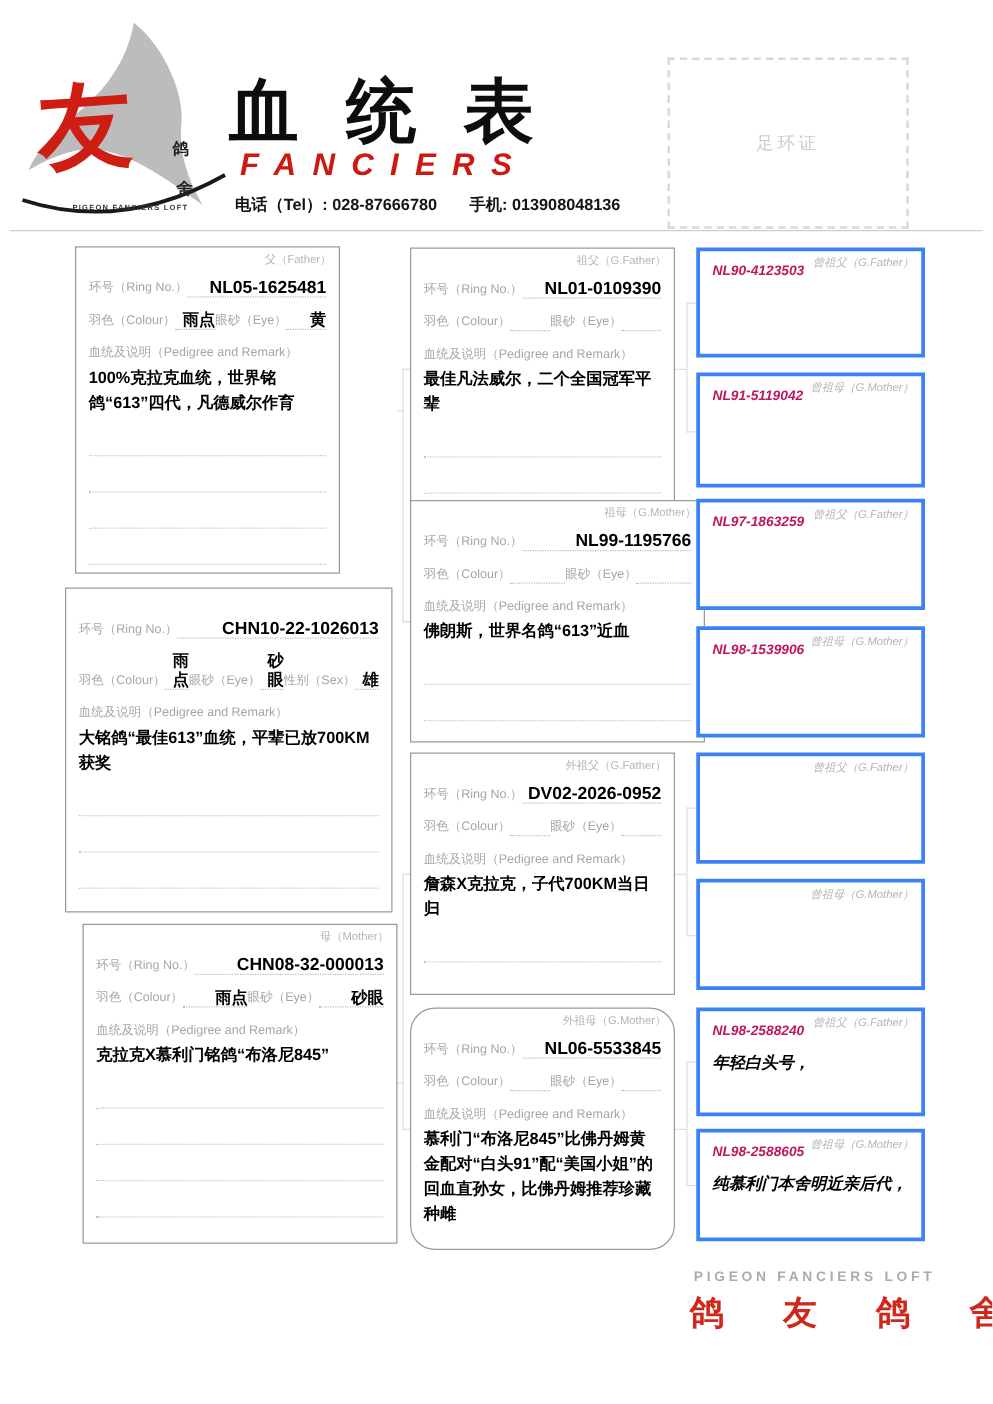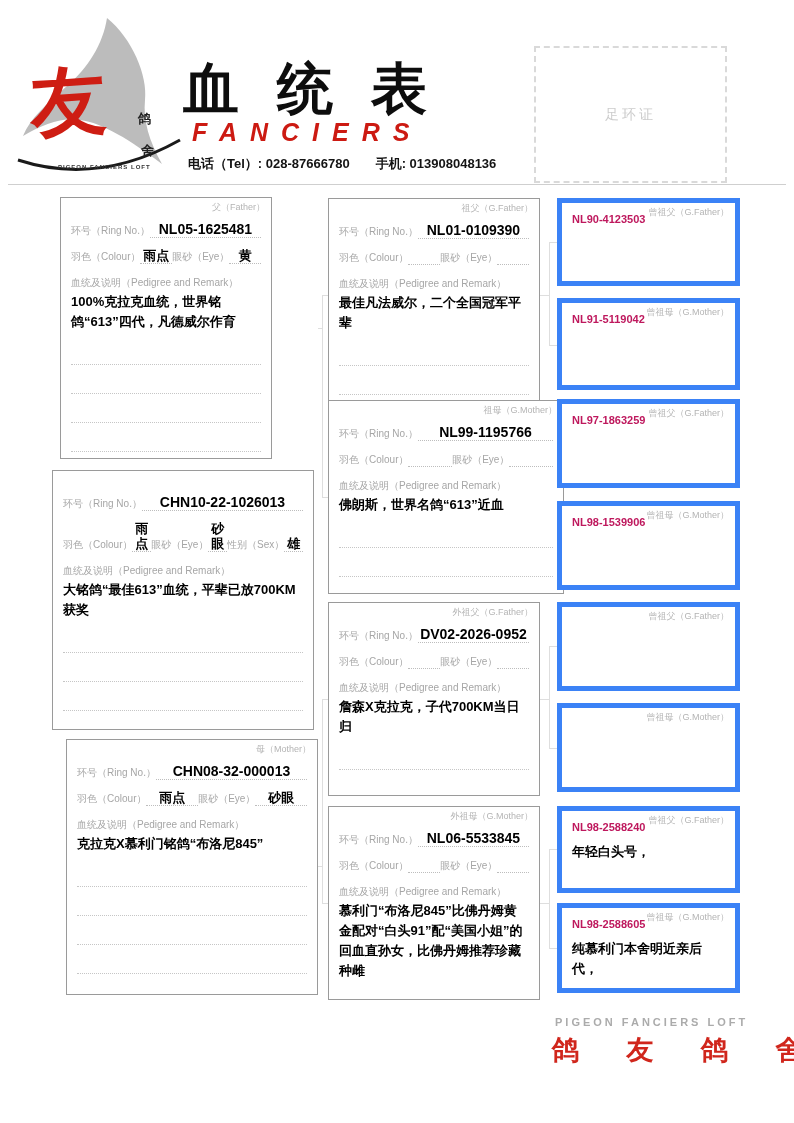--- a/index.html
+++ b/index.html
@@ -43,8 +43,8 @@
   .rule {height:28px; border-bottom:1px dotted #c6c6c6;}
 
   
-  .gbox {position:absolute; border:5px solid #3b82f6; background:#fff; box-sizing:border-box;
-         overflow:hidden;}
+  .gbox {position:absolute; border:3px solid #3b82f6; background:#fff; box-sizing:border-box;
+         overflow:hidden;font-style:italic;}
   .gring {margin:10px 10px 0 10px; font-weight:bold; font-size:11px; color:#be185d;}
   .gremark {margin:9px 10px 0 10px; font-weight:bold; font-size:13px; color:#000; line-height:1.5;}
 

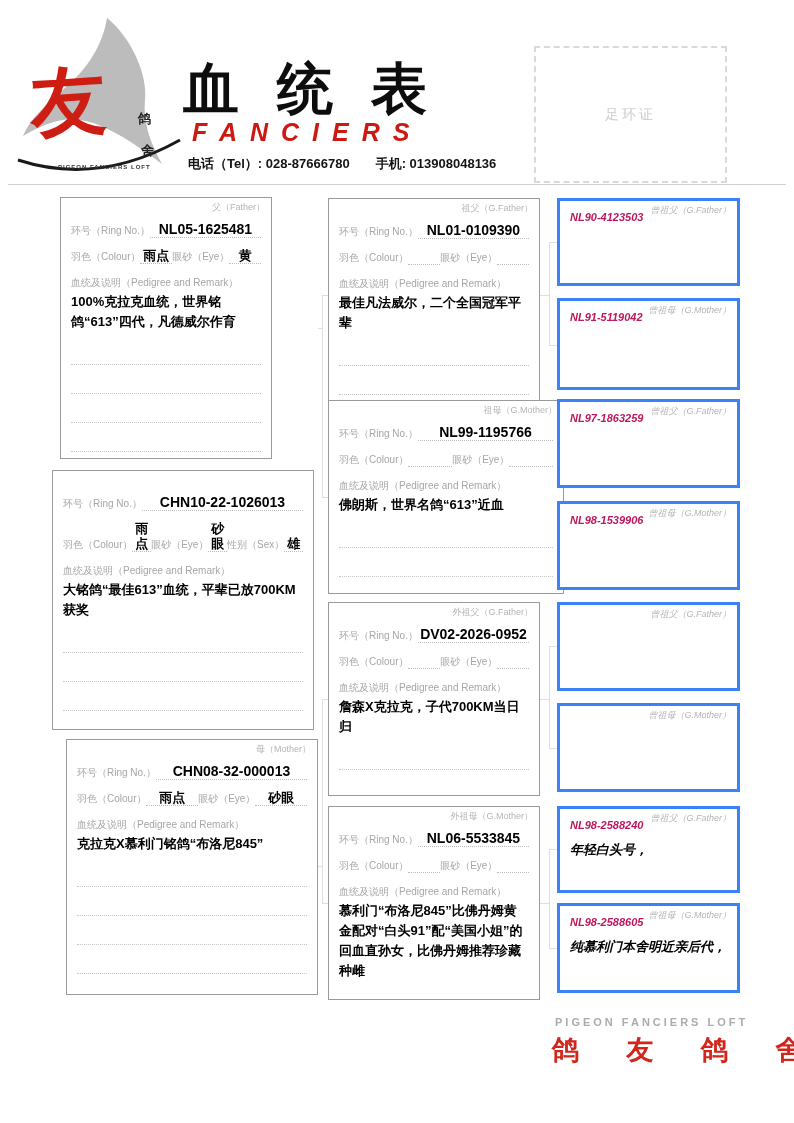--- a/index.html
+++ b/index.html
@@ -34,7 +34,7 @@
   .rel {position:absolute; top:3px; right:6px; font-size:9px; color:#b4b4b4; white-space:nowrap;}
   .frow {display:flex; align-items:flex-end; margin:0 10px 0 10px; padding-top:10px;}
   .lbl {color:#a6a6a6; font-size:10px; white-space:nowrap; line-height:14px;}
-  .fill {flex:1; border-bottom:1px dotted #bdbdbd; text-align:center; font-weight:bold;
+  .fill {flex:1; border-bottom:1px dotted #bdbdbd; text-align:right; font-weight:bold;
          font-size:13px; line-height:15px; min-height:15px; color:#000; min-width:18px;}
   .ringfill {font-size:14px;}
   .remlbl {margin:12px 10px 0 10px;}

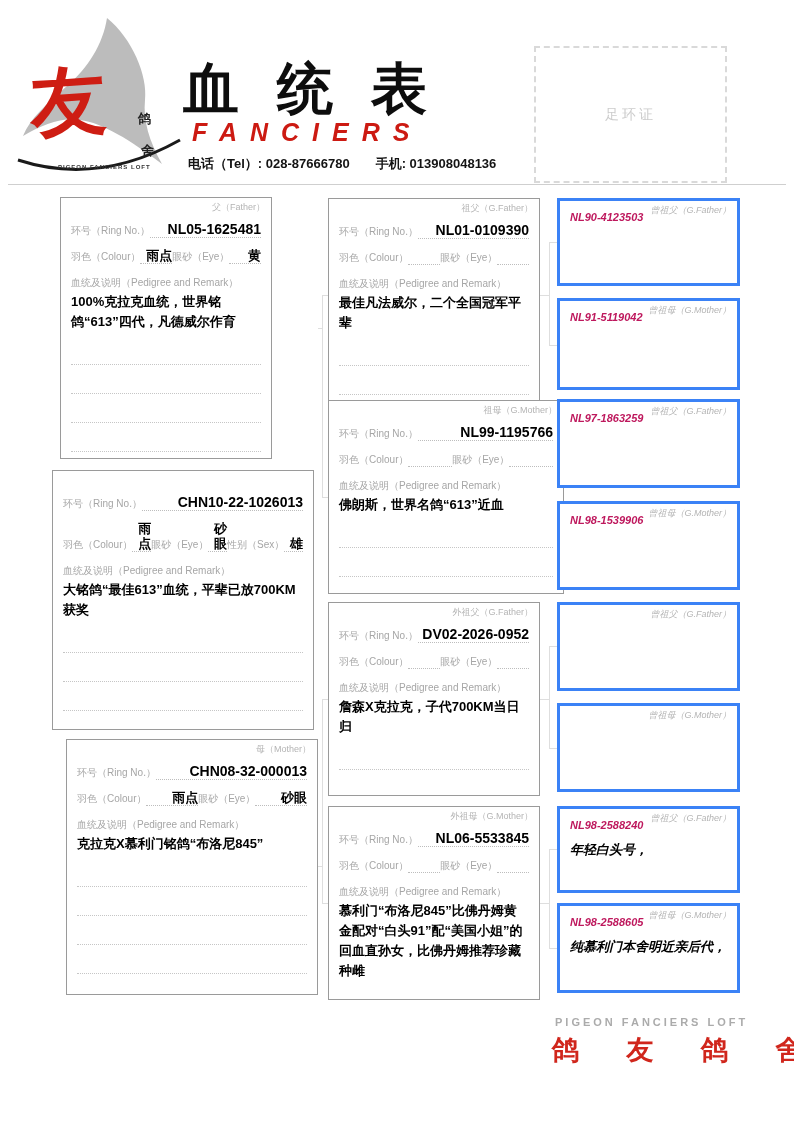--- a/index.html
+++ b/index.html
@@ -243,7 +243,7 @@
     </div>
   </div>
 
-  <div class="pbox" style="left:328px; top:806px; width:212px; height:194px;">
+  <div class="pbox" style="left:328px; top:806px; width:212px; height:194px;border-radius:20px;">
     <div class="rel">外祖母（G.Mother）</div>
     <div class="frow">
       <span class="lbl">环号（Ring No.）</span>

